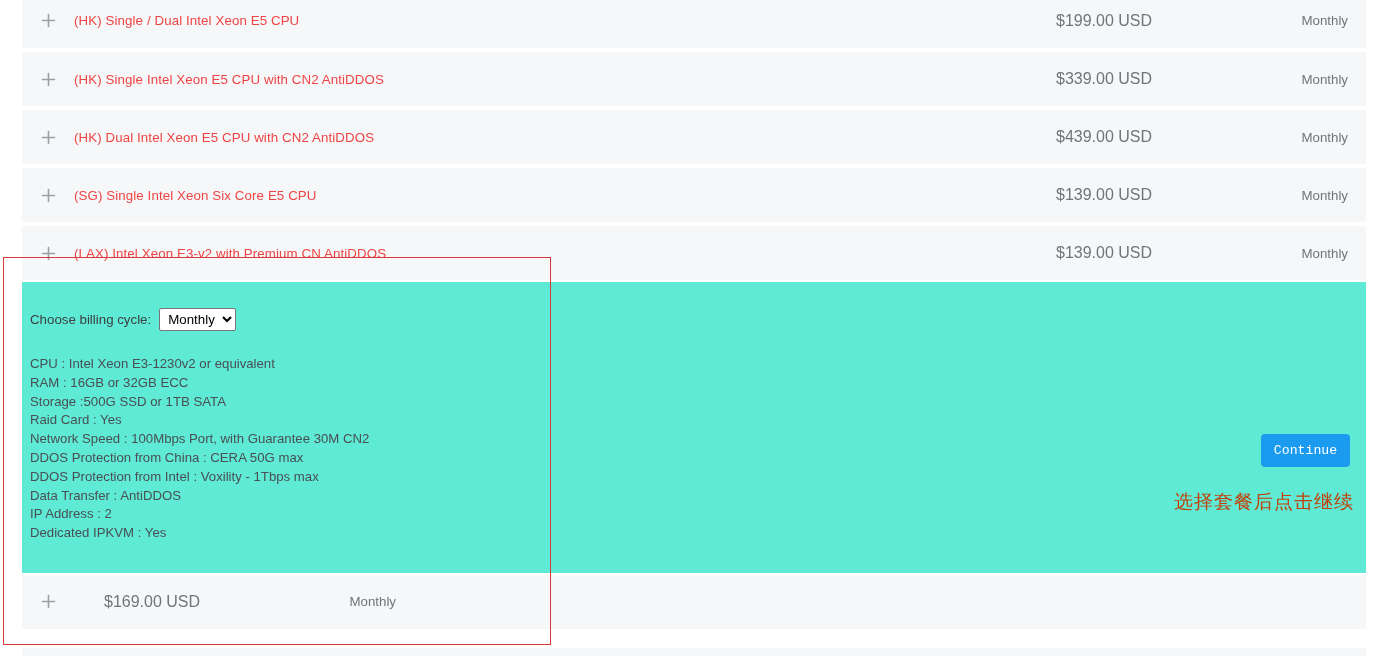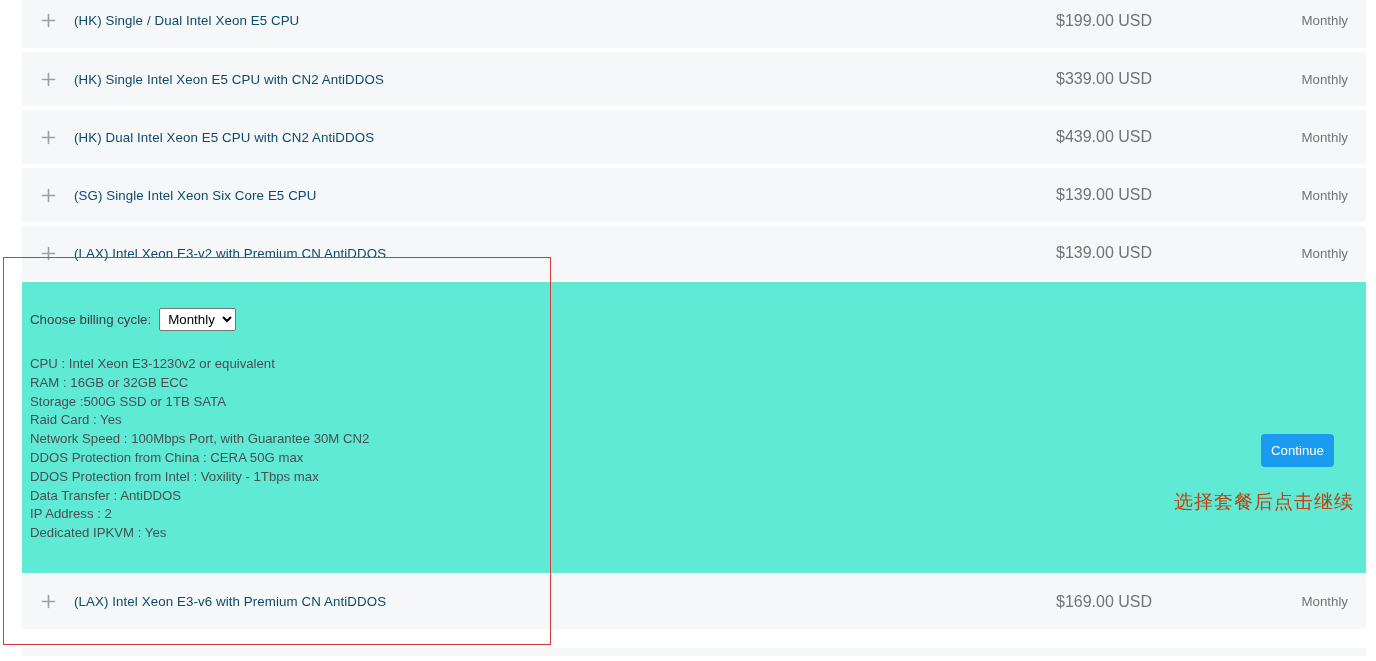--- a/index.html
+++ b/index.html
@@ -64,7 +64,7 @@
   .product-name {
     flex: 1 1 auto;
     font-size: 13.3px;
-    color: #0c4a6e;
+    color: #ef4444;
     letter-spacing: 0.1px;
     white-space: nowrap;
   }

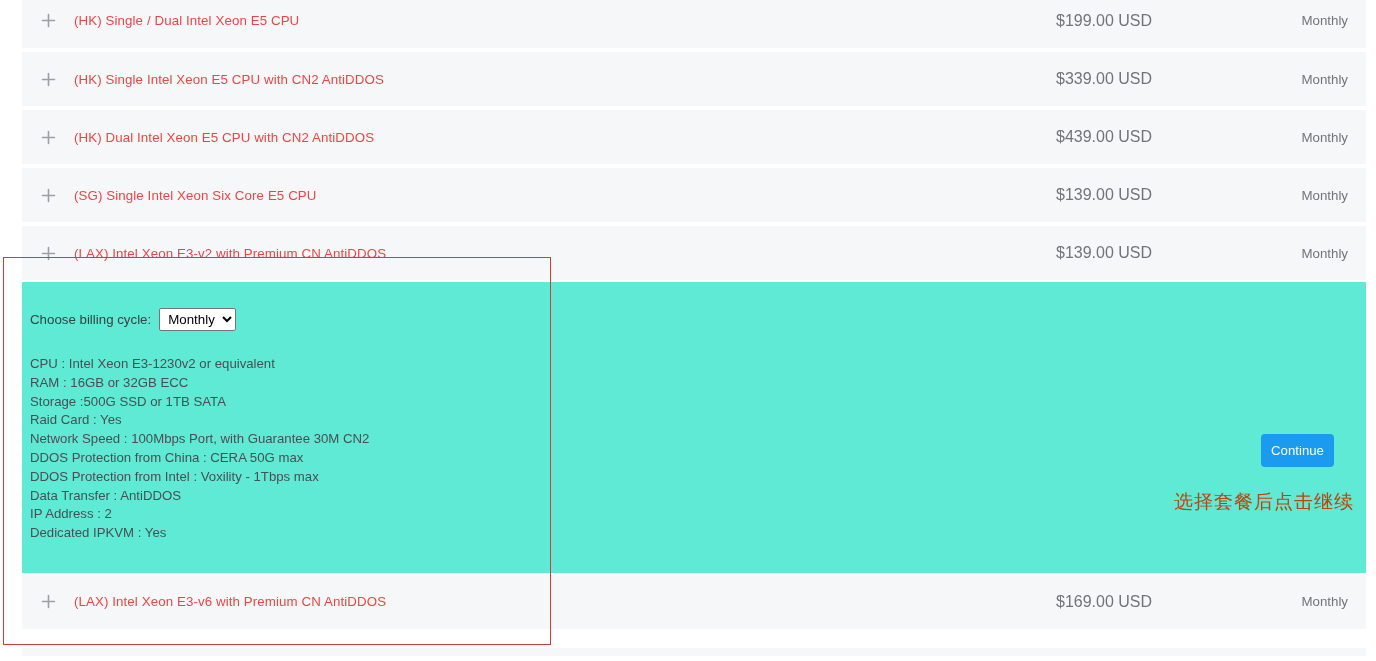--- a/index.html
+++ b/index.html
@@ -134,13 +134,13 @@
     position: absolute;
     left: 1261px;
     top: 434px;
-    width: 73px;
+    width: 89px;
     height: 33px;
     background: #1a9bf0;
     color: #ffffff;
     border: none;
     border-radius: 4px;
-    font-family: Liberation Sans, sans-serif;
+    font-family: Liberation Mono, monospace;
     font-size: 13.2px;
     cursor: pointer;
     padding: 0;

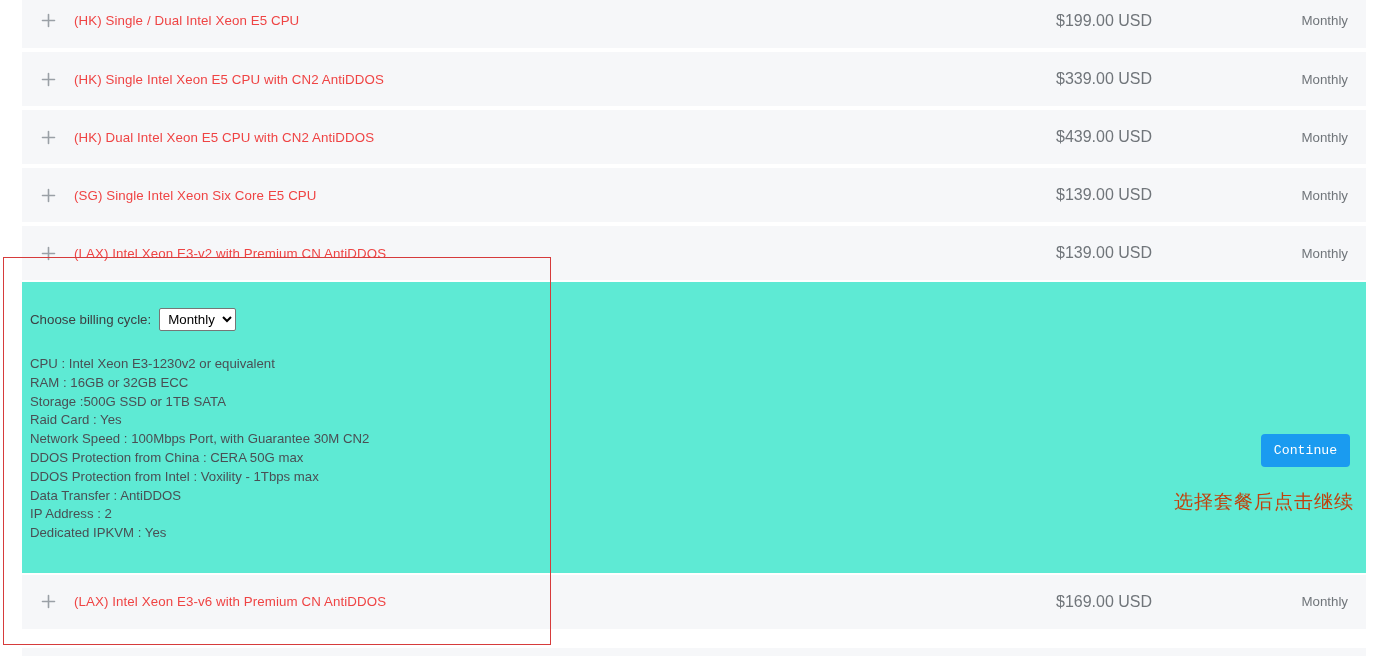--- a/index.html
+++ b/index.html
@@ -268,7 +268,6 @@
             <path d="M8.5 2.5v12M2.5 8.5h12" stroke="#9aa0a6" stroke-width="1.6" fill="none" stroke-linecap="round"></path>
           </svg>
       </span>
-      <span class="product-name">(LAX) Intel Xeon E3-v6 with Premium CN AntiDDOS</span>
       <span class="product-price">$169.00 USD</span>
       <span class="product-cycle">Monthly</span>
     </div>

